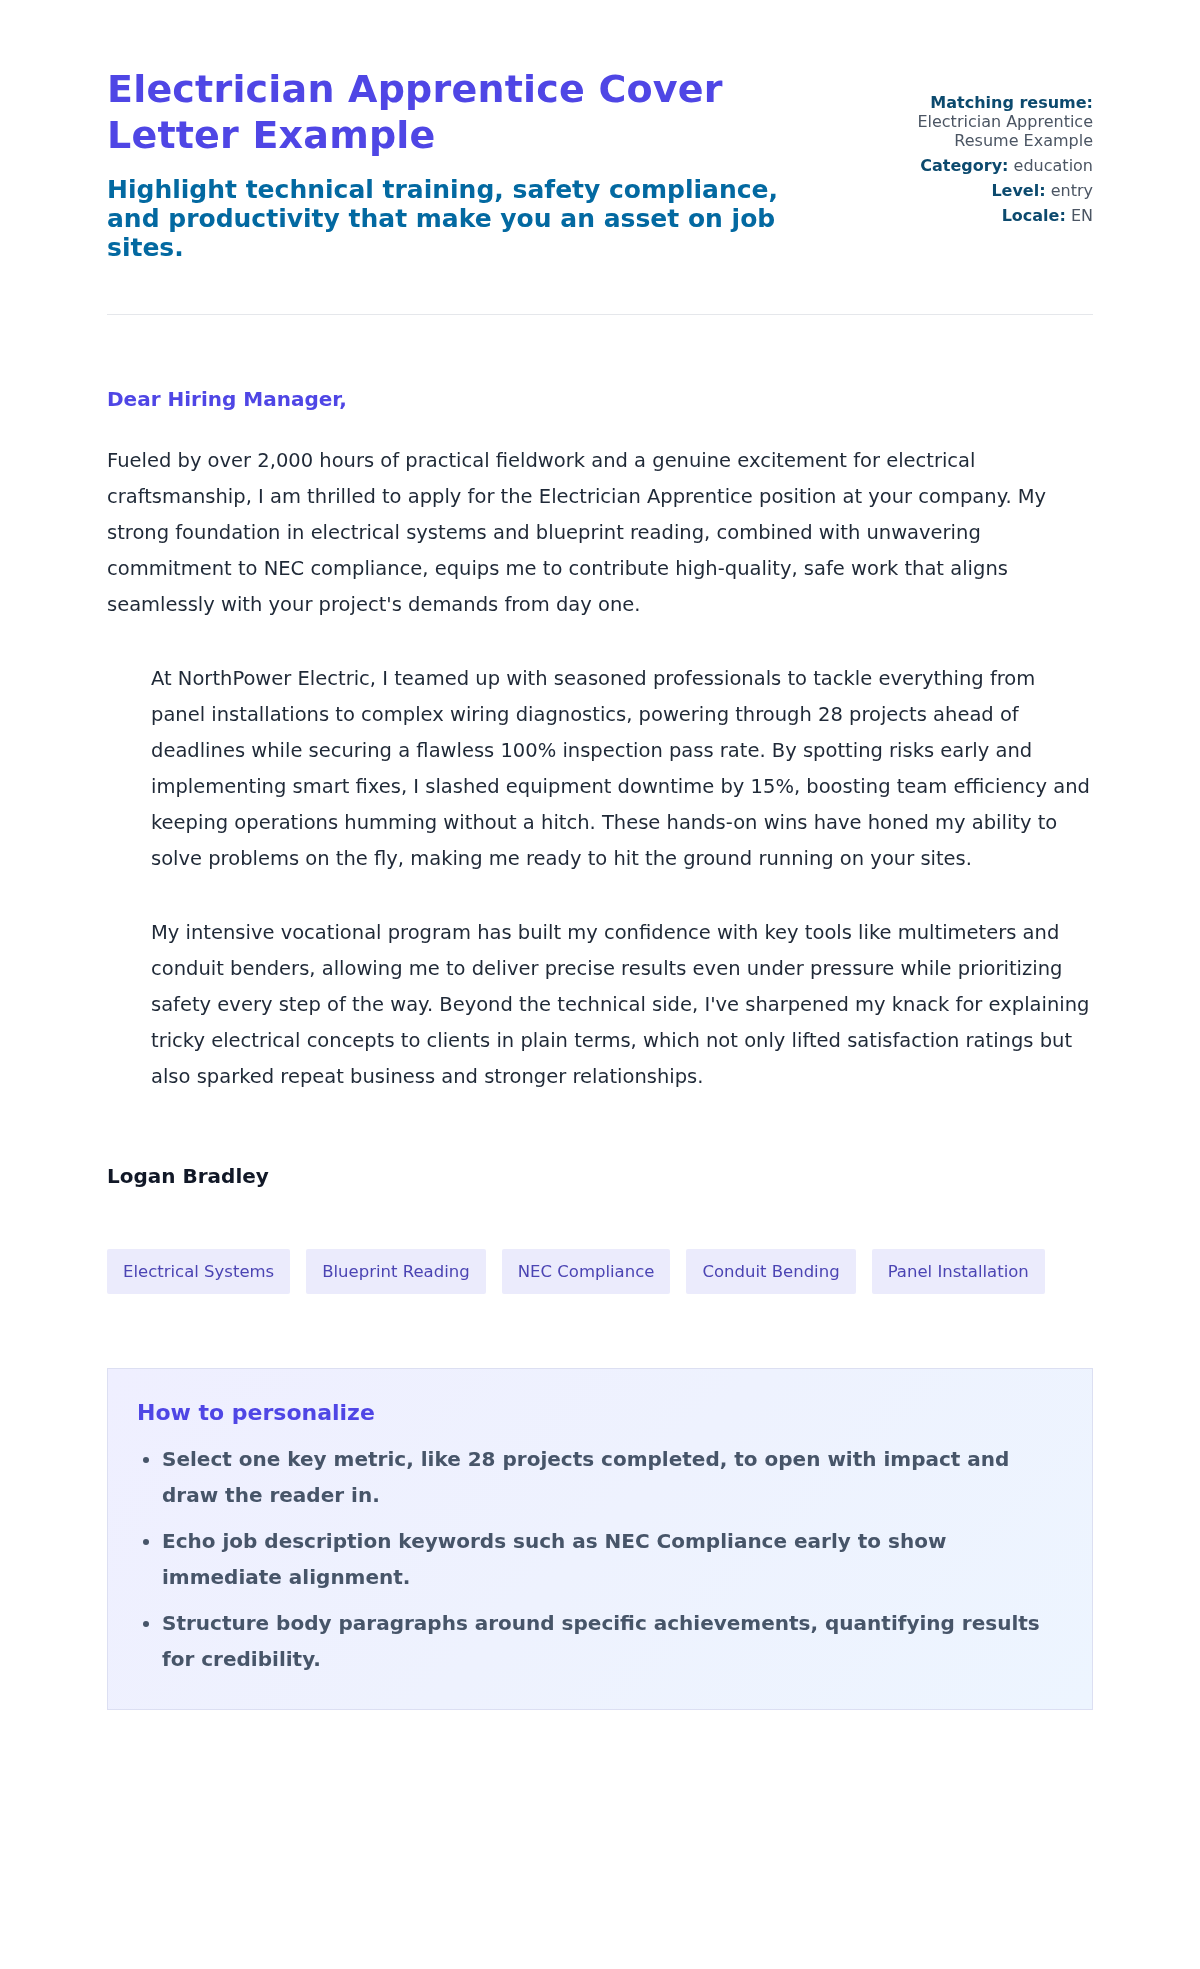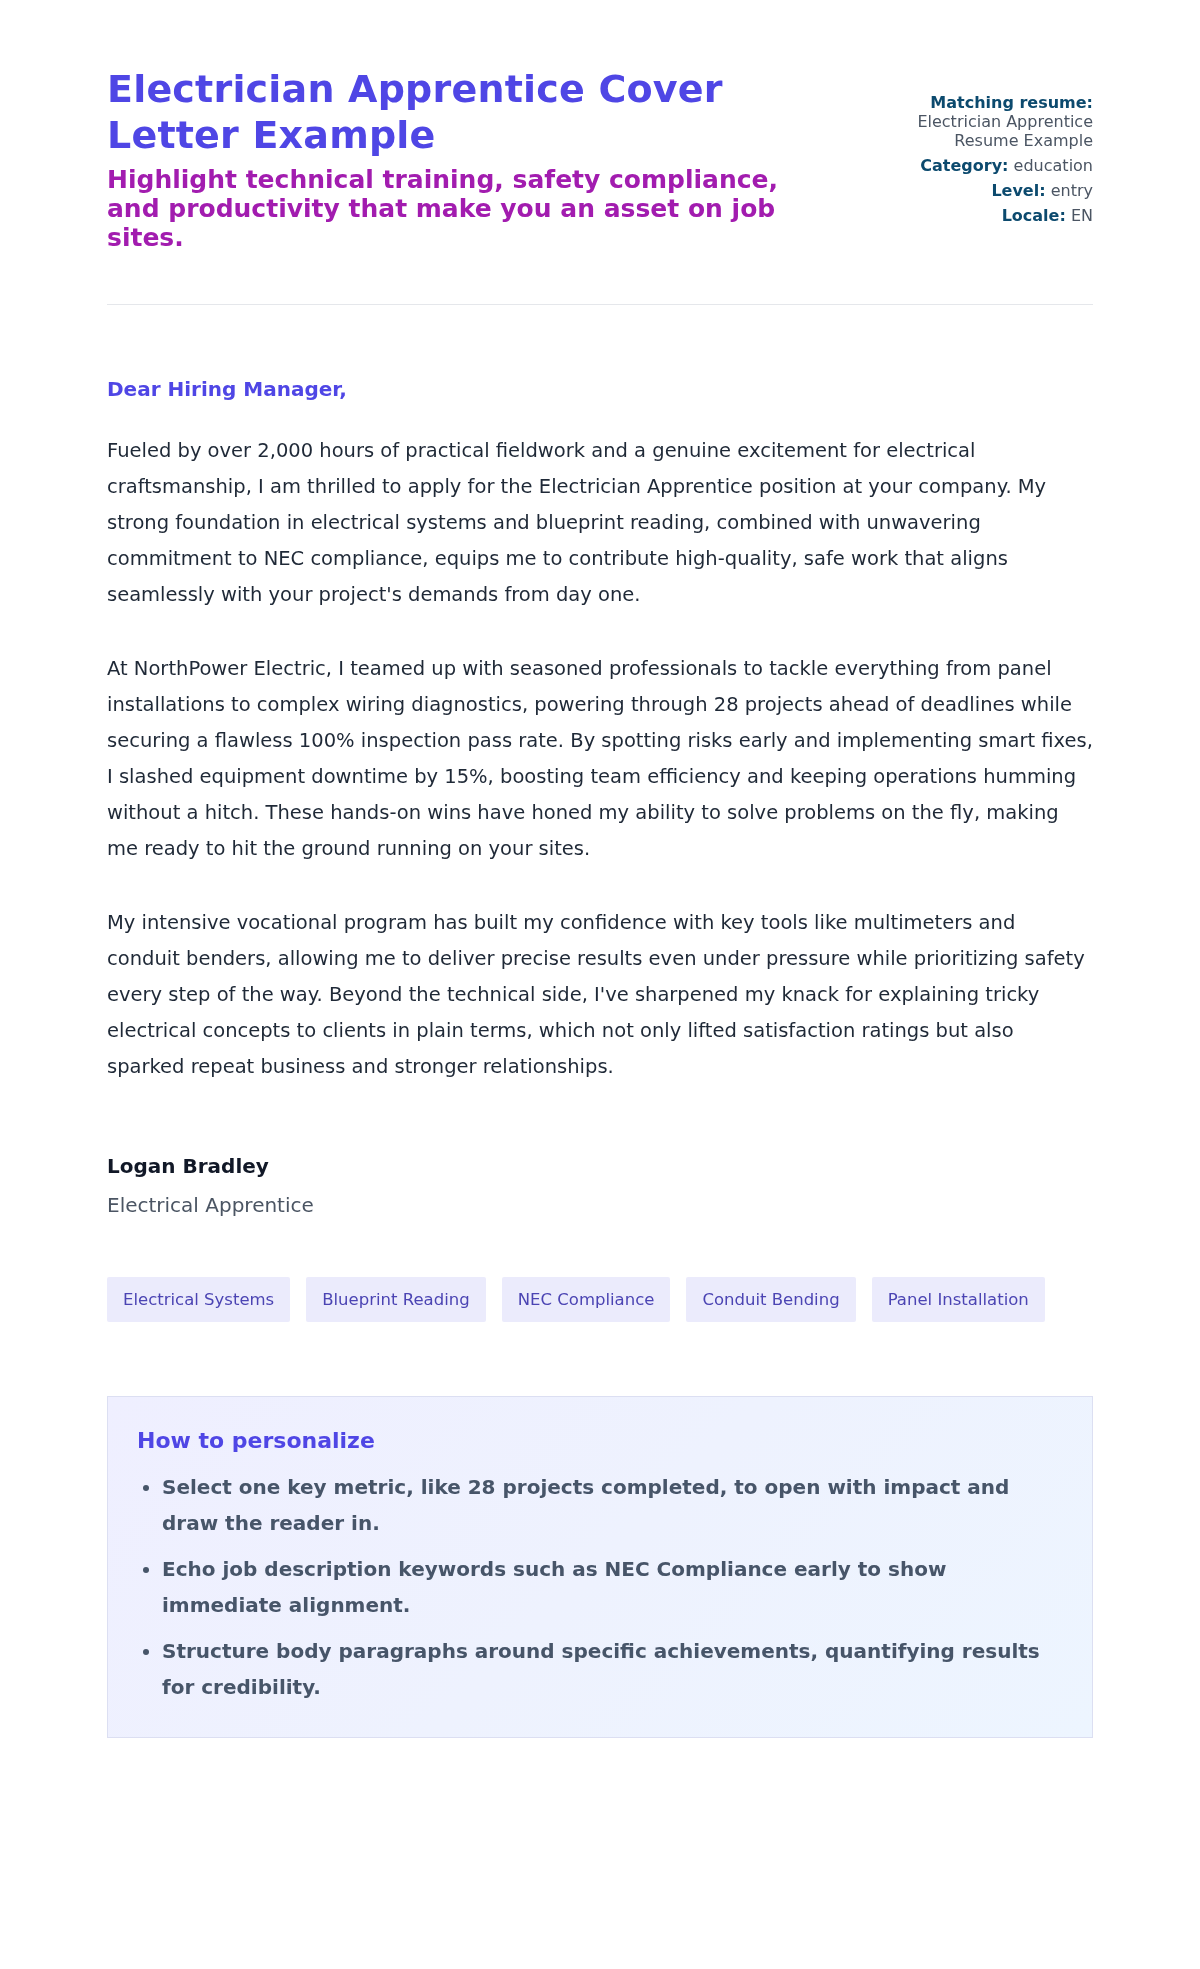--- a/index.html
+++ b/index.html
@@ -33,8 +33,8 @@
       font-size: 25px;
       line-height: 29px;
       font-weight: bold;
-      color: #a21caf;
-      margin-top: 7px;
+      color: #0369a1;
+      margin-top: 17px;
     }
     .meta {
       text-align: right;

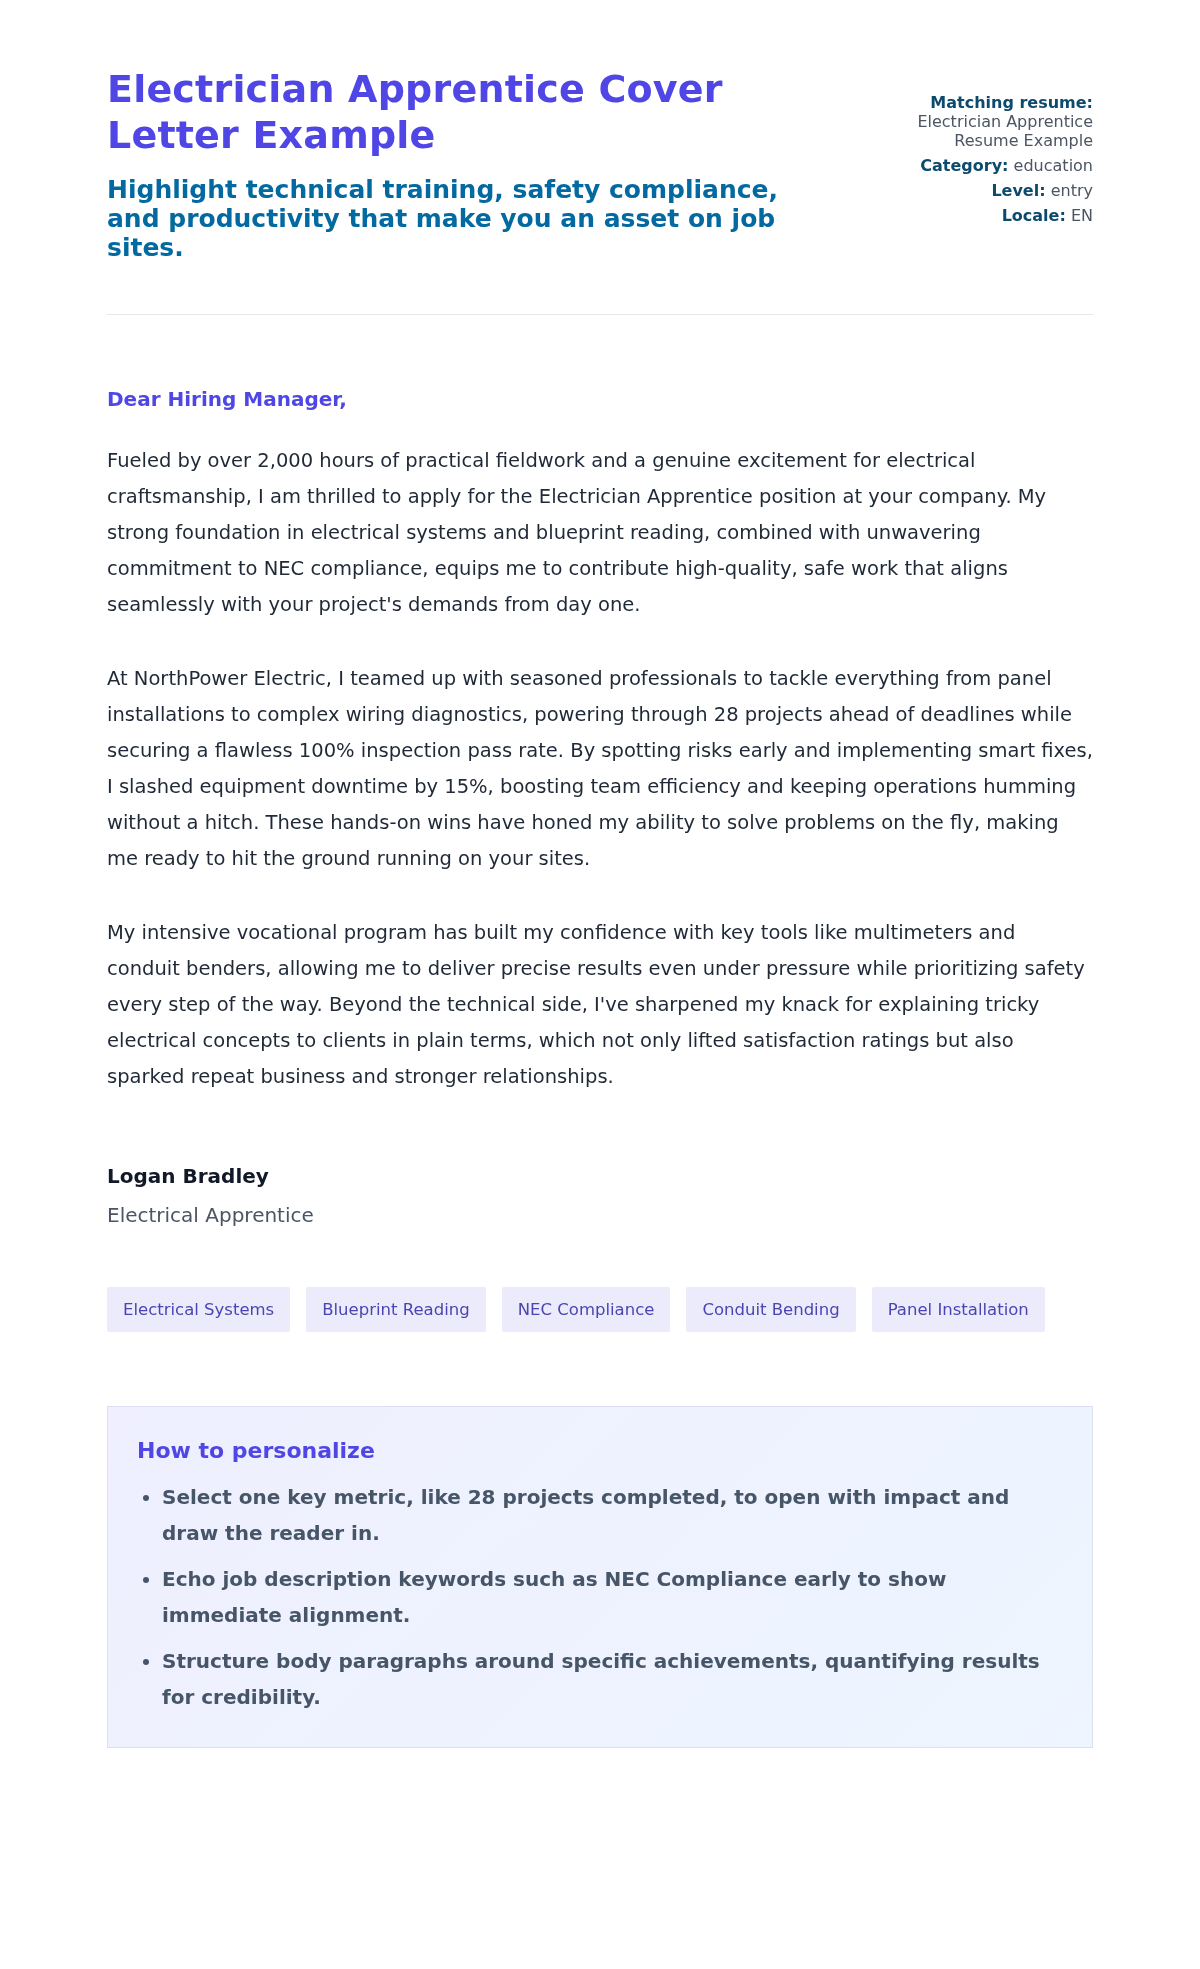--- a/index.html
+++ b/index.html
@@ -62,7 +62,7 @@
       line-height: 36px;
       color: #1f2937;
     }
-    .body-para + .body-para { margin-top: 38px; }
+    .body-para + .body-para { margin-top: 38px; margin-left: 44px; }
 
     .signature { margin-top: 68px; }
     .sig-name {

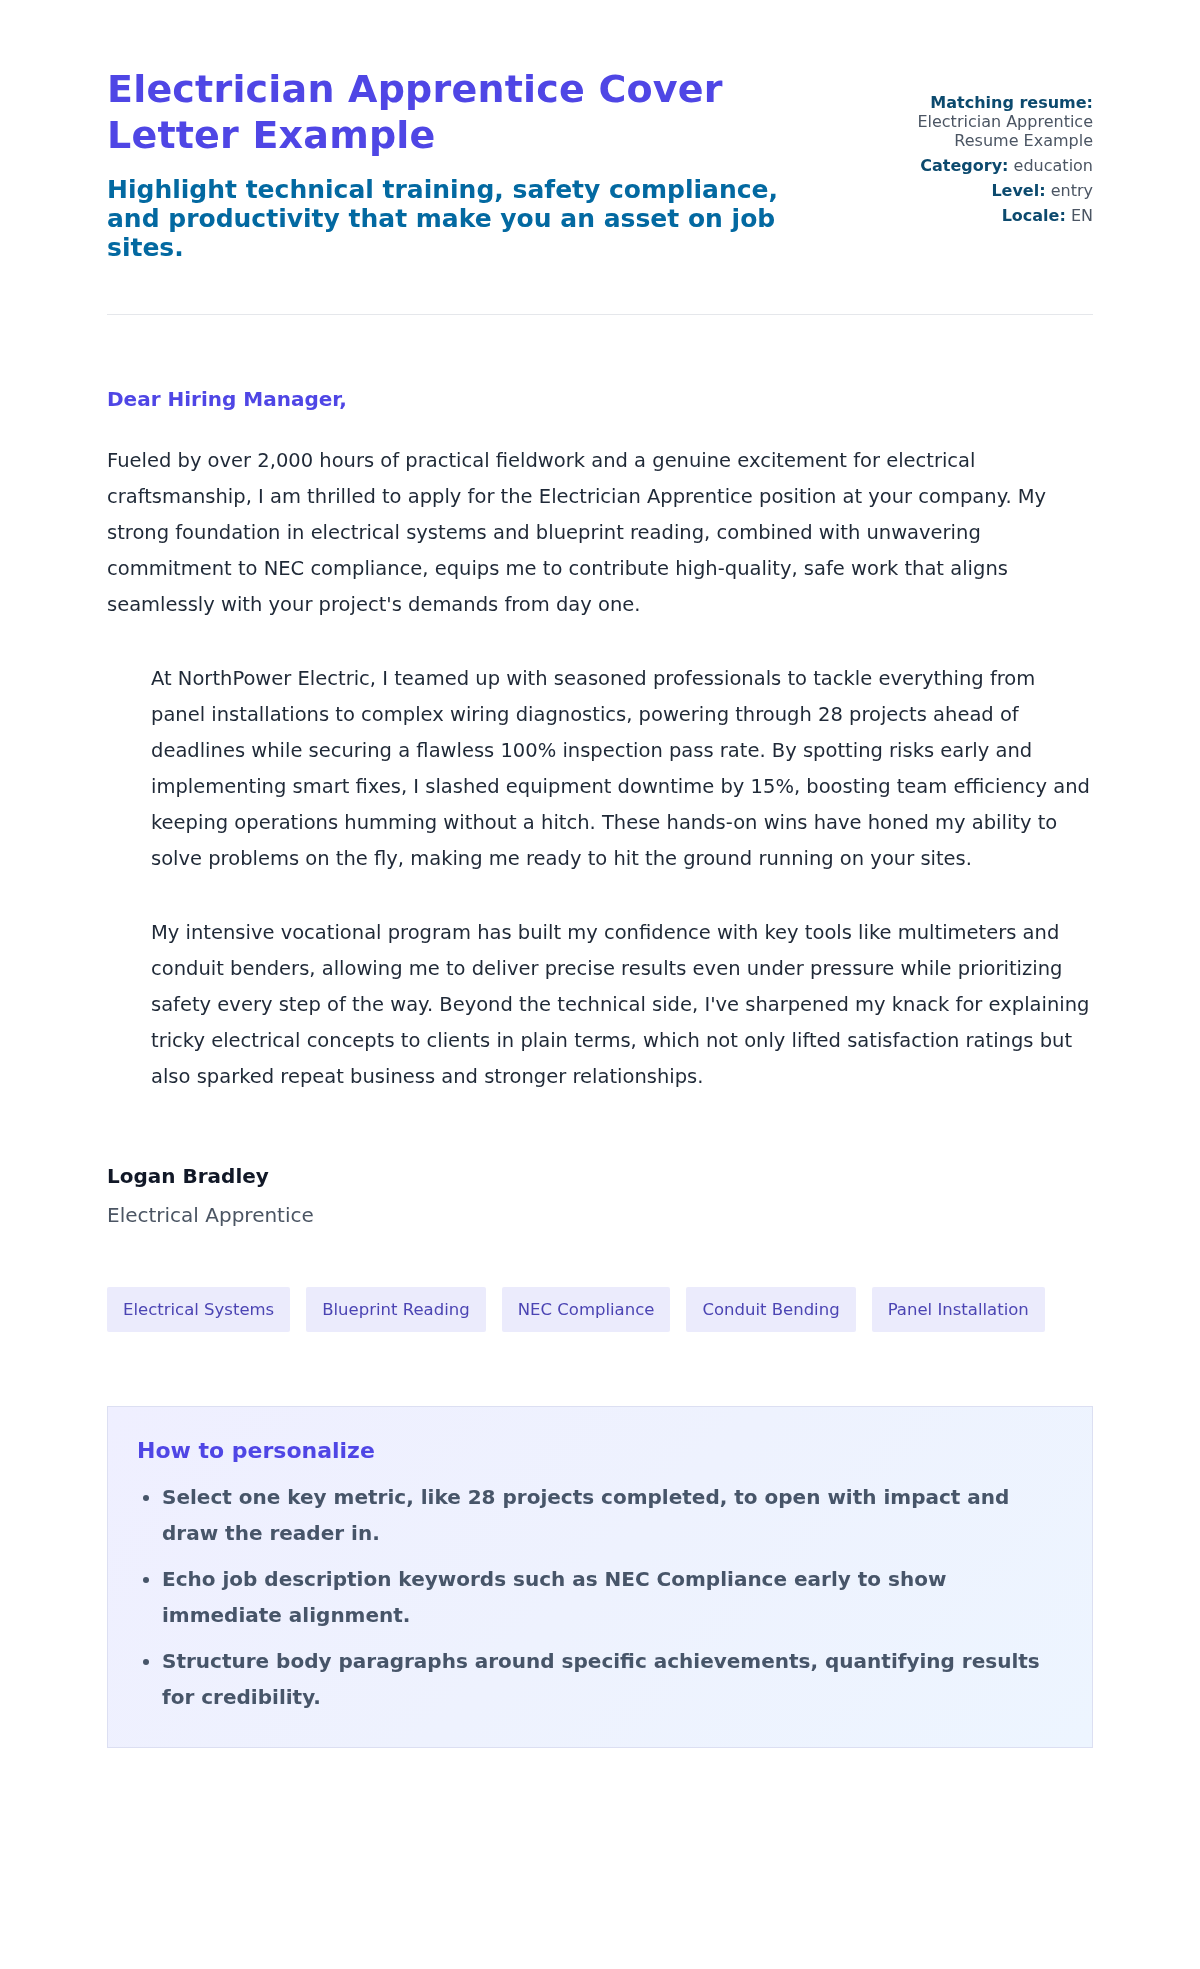--- a/index.html
+++ b/index.html
@@ -171,7 +171,6 @@
 
     <div class="signature">
       <div class="sig-name">Logan Bradley</div>
-      <div class="sig-role">Electrical Apprentice</div>
     </div>
   </section>
 

